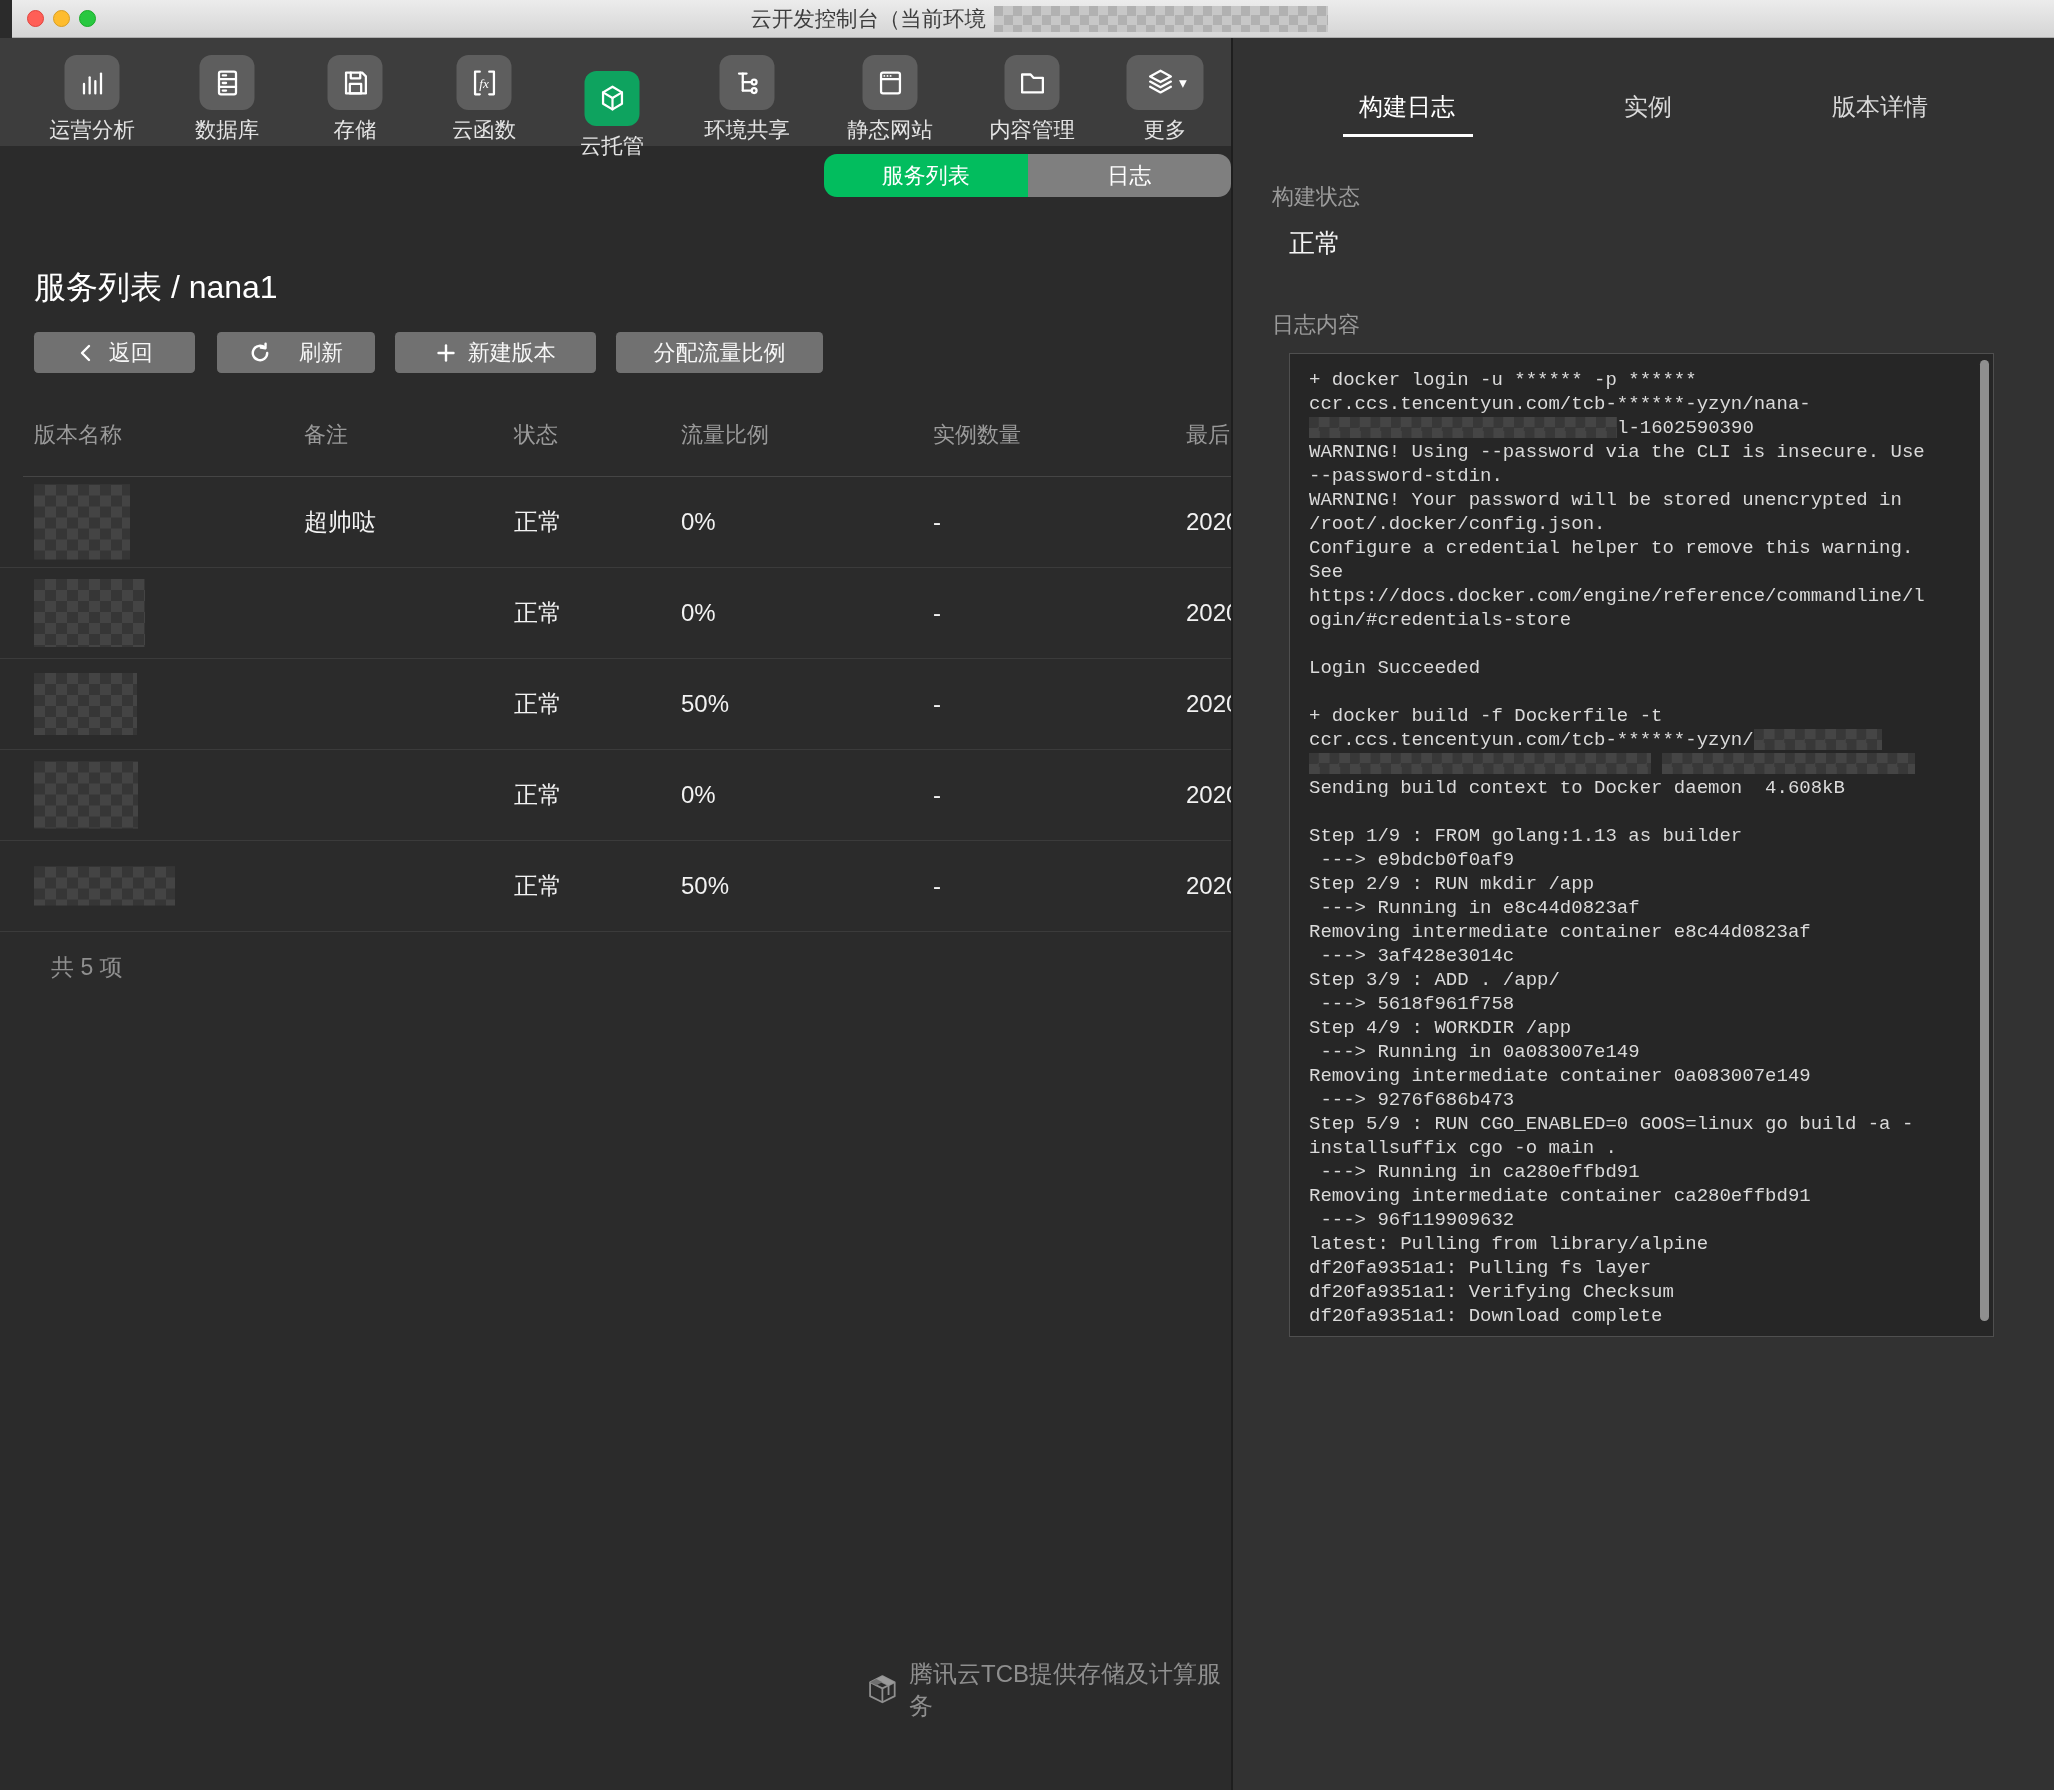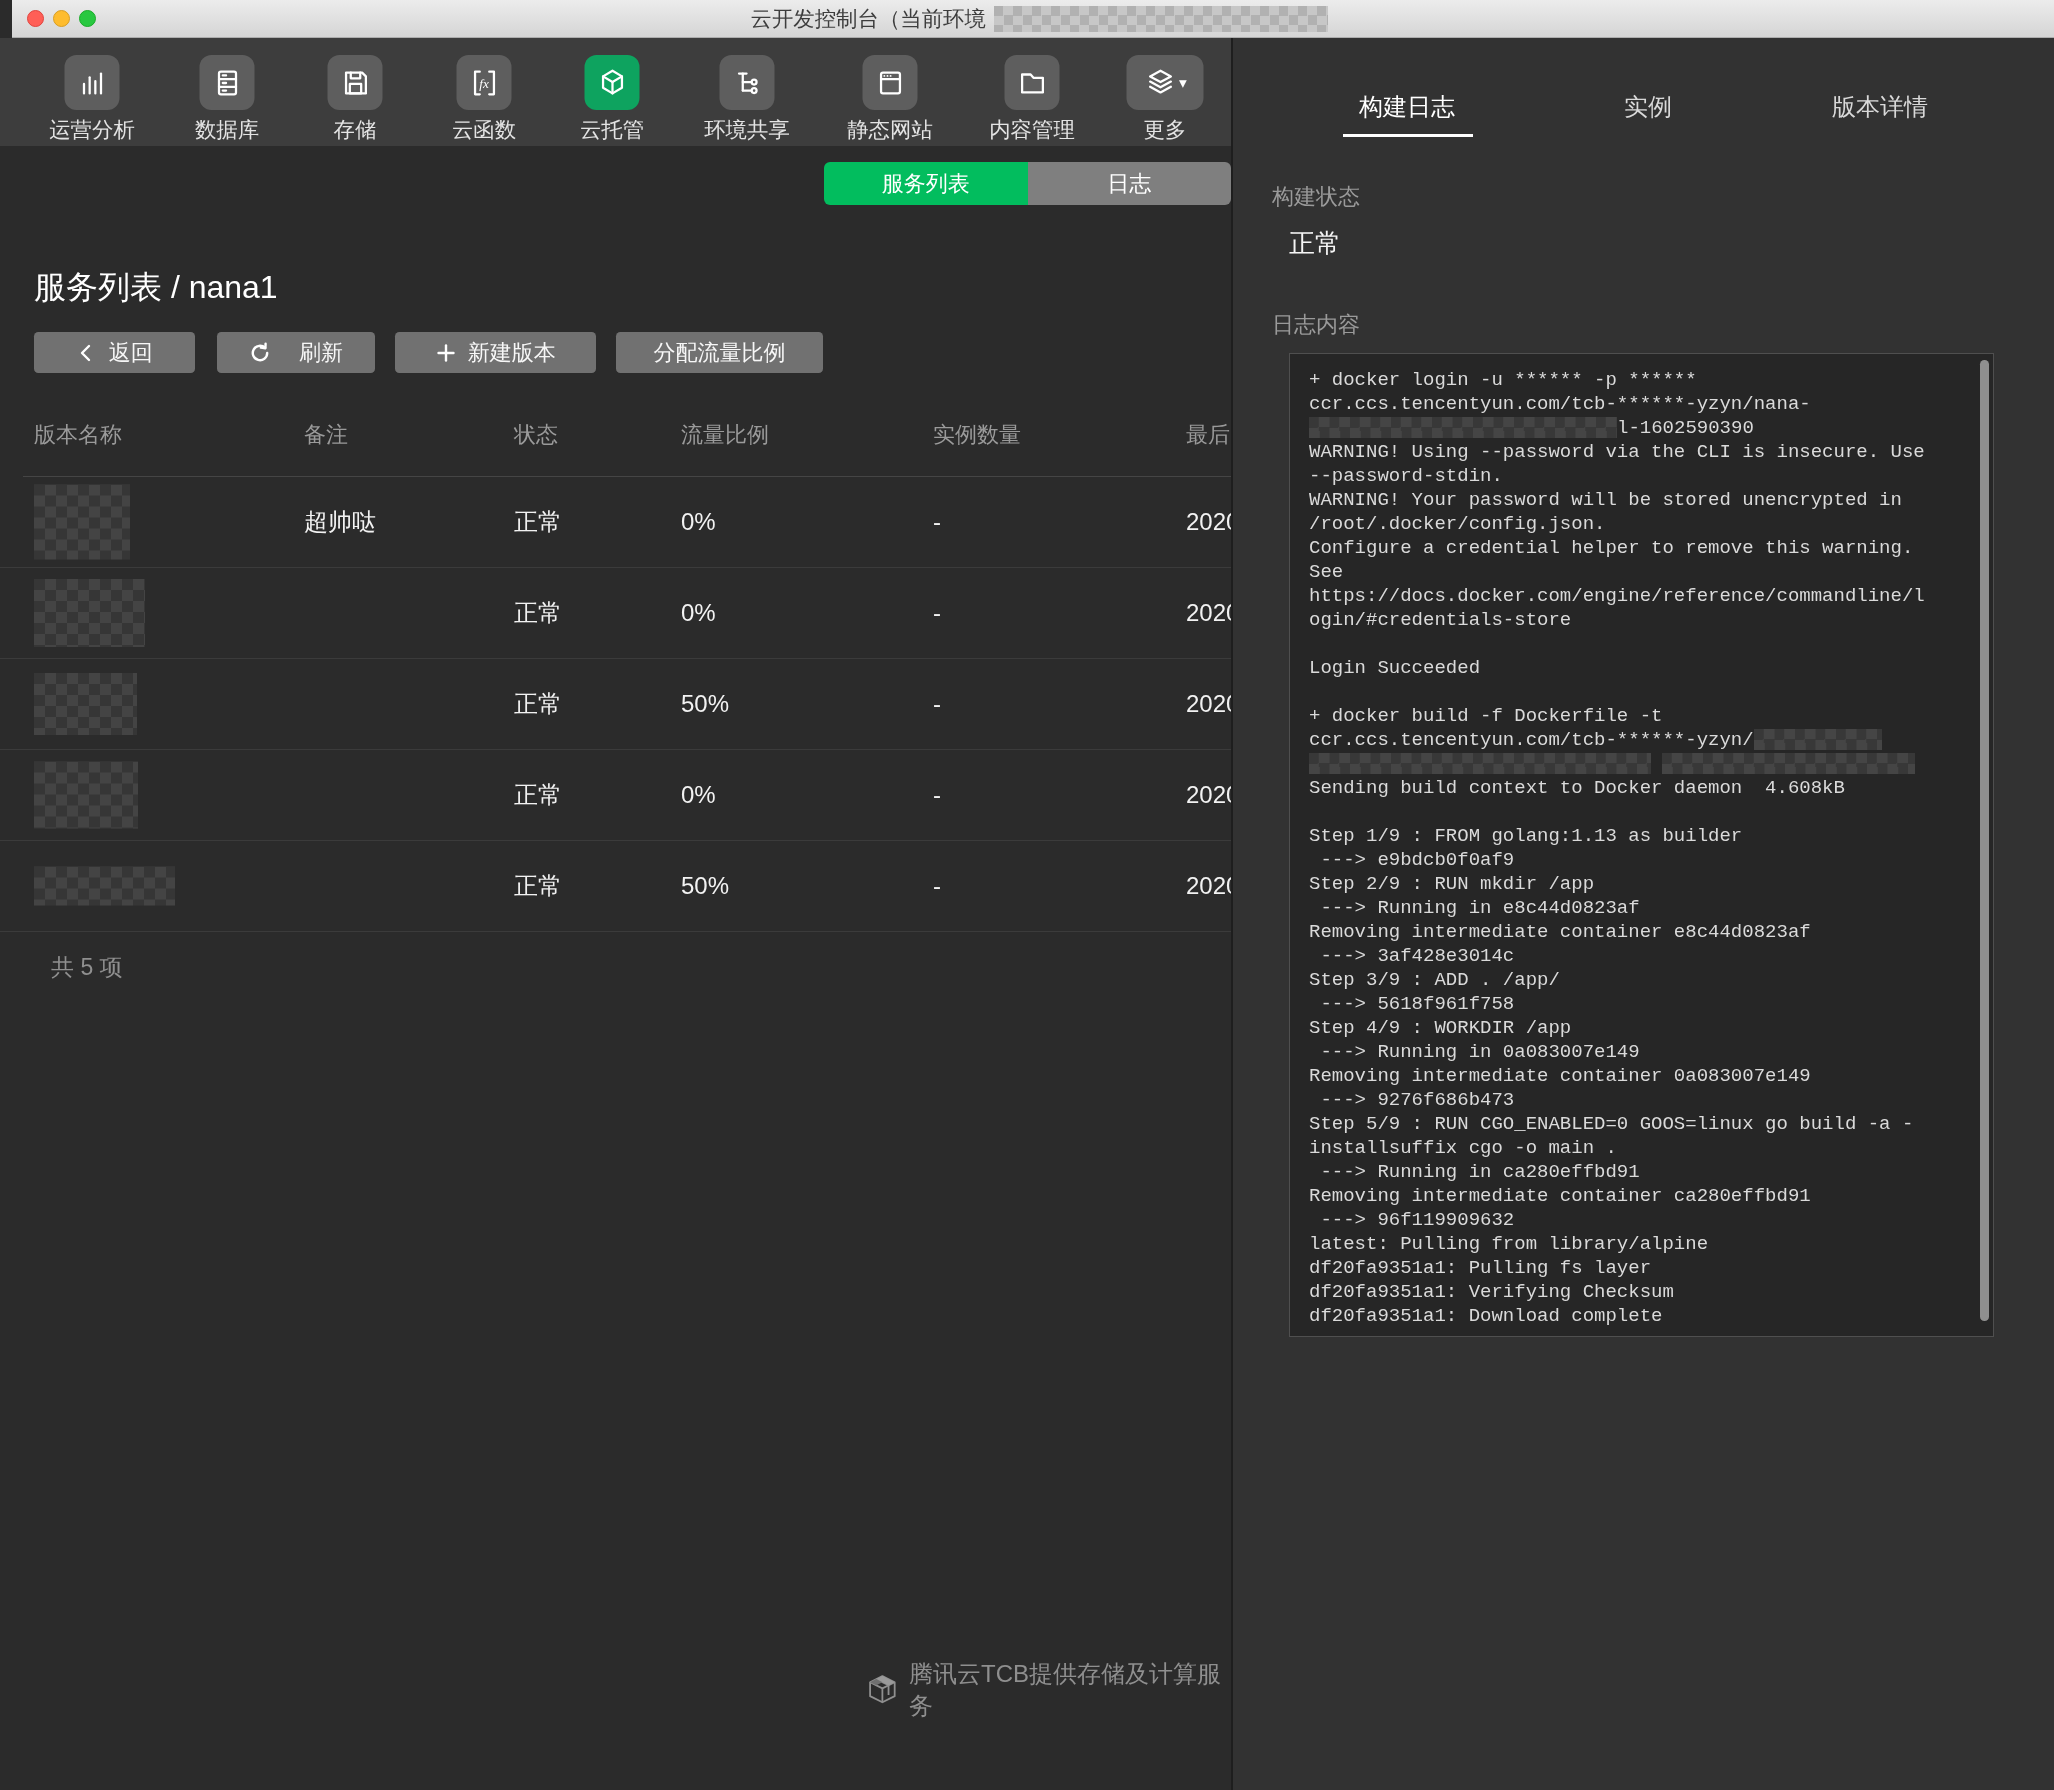--- a/index.html
+++ b/index.html
@@ -151,7 +151,7 @@
           </div>
           <div class="tb-label">云函数</div>
         </div>
-        <div class="tb-item" style="left: 552px;">
+        <div class="tb-item" style="left: 552px; margin-top: 16px;">
           <div class="tb-tile active">
             <svg viewBox="0 0 36 36">
               <g stroke="#fff" stroke-width="2.4" fill="none" stroke-linecap="round" stroke-linejoin="round">

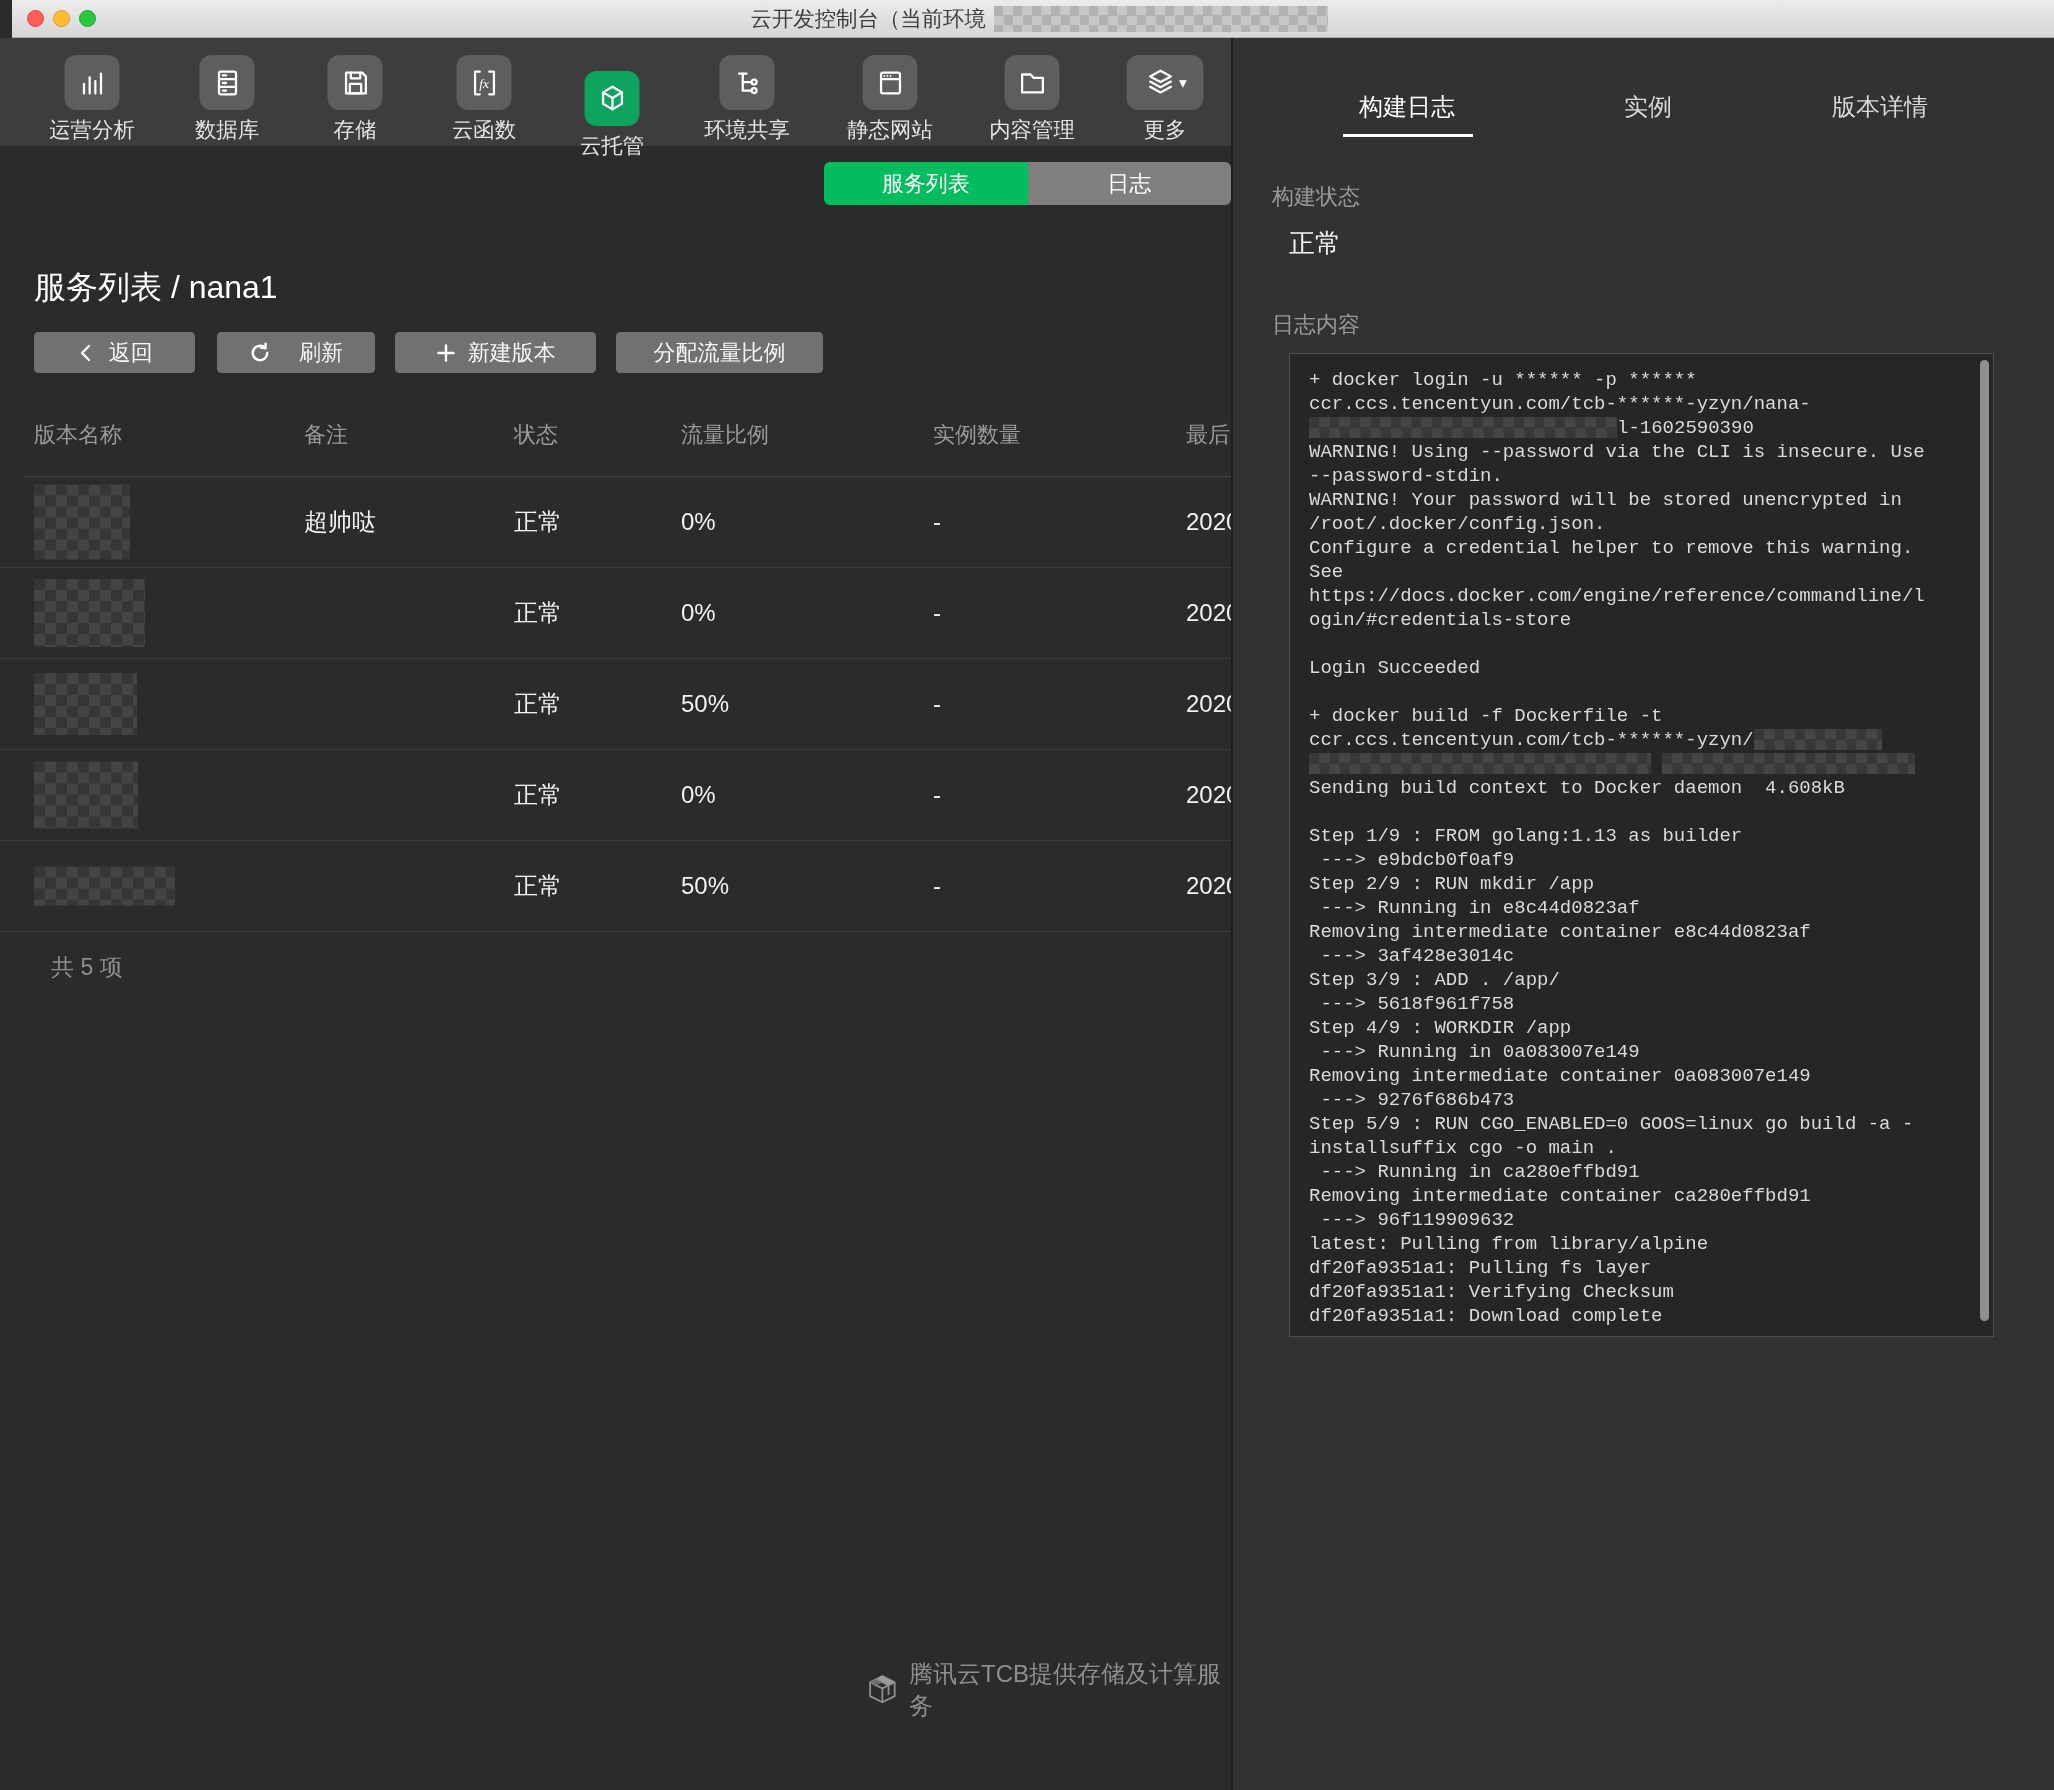--- a/index.html
+++ b/index.html
@@ -37,8 +37,8 @@
     color:#e4e4e4; font-size:21.4px; }
 
   
-  #view-toggle { position:absolute; left:824px; top:124px; width:407px; height:43px; display:flex;
-    border-radius:6px; overflow:hidden; }
+  #view-toggle { position:absolute; left:824px; top:116px; width:407px; height:43px; display:flex;
+    border-radius:13px; overflow:hidden; }
   .seg { flex:1; display:flex; align-items:center; justify-content:center; color:#fff; font-size:22px; cursor:pointer; }
   .seg.on  { background:#02bd5e; }
   .seg.off { background:#7f7f7f; }

